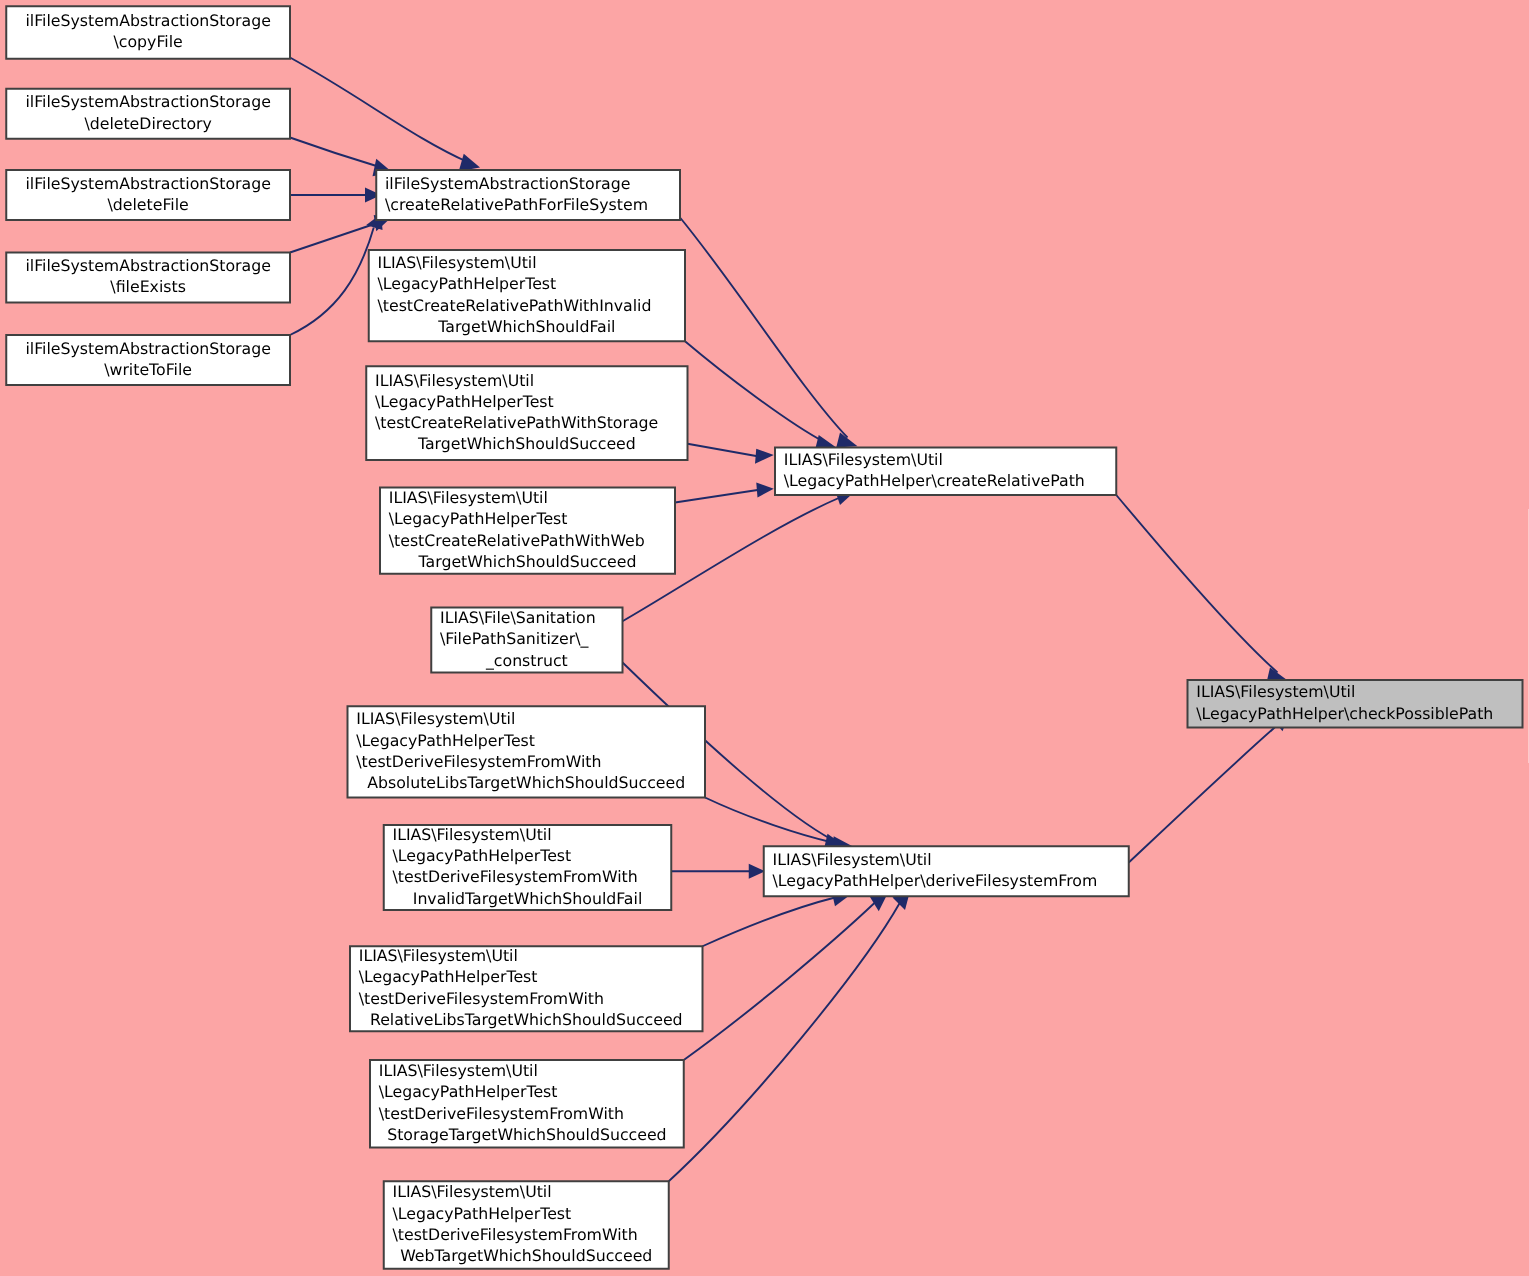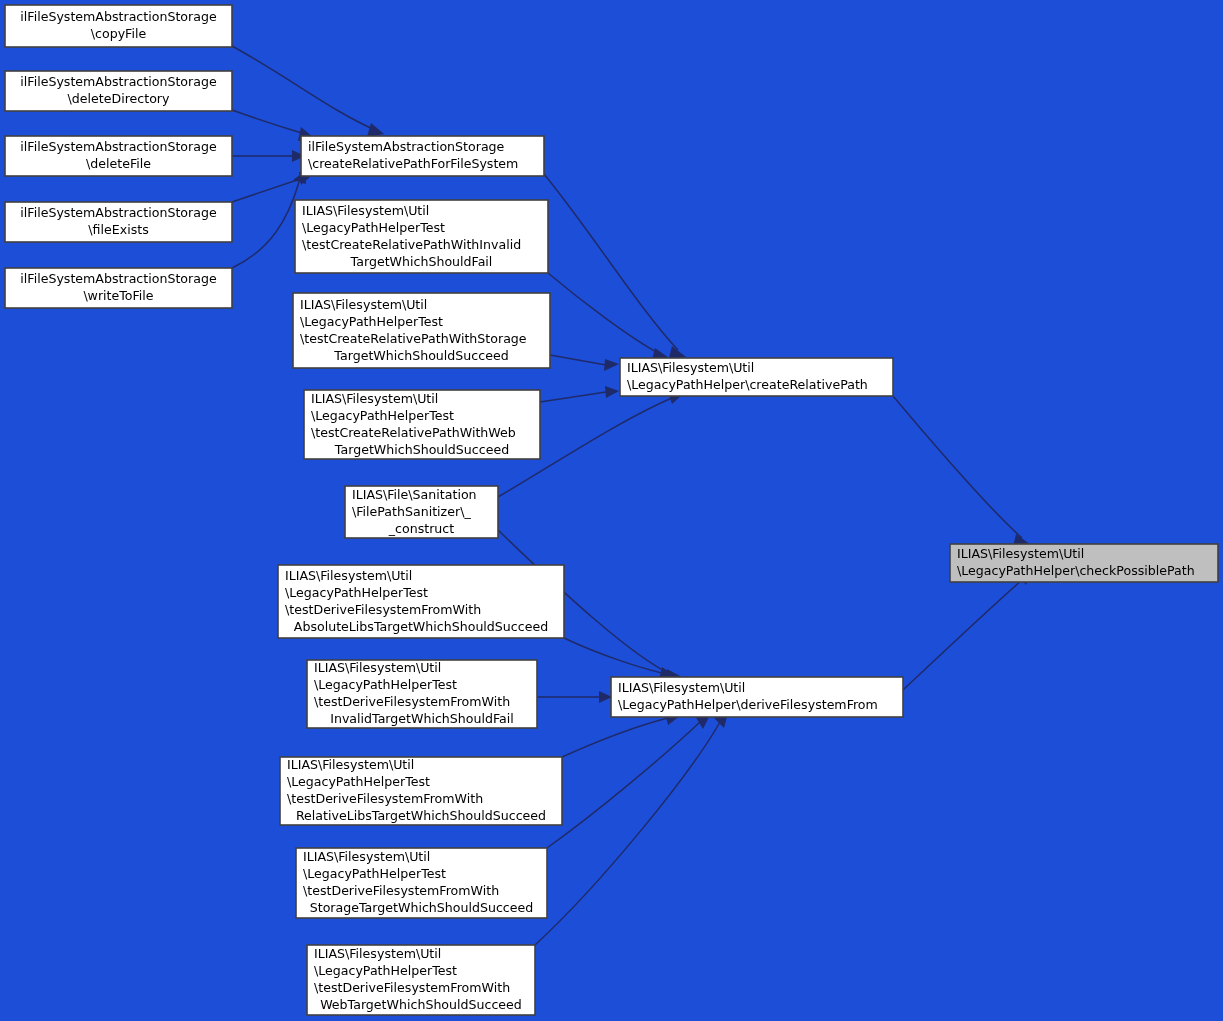--- a/index.html
+++ b/index.html
@@ -11,7 +11,7 @@
     position: relative;
     width: 1223px;
     height: 1021px;
-    background: #1d4ed8;
+    background: #fca5a5;
     overflow: hidden;
     font-family: "DejaVu Sans", sans-serif;
   }

